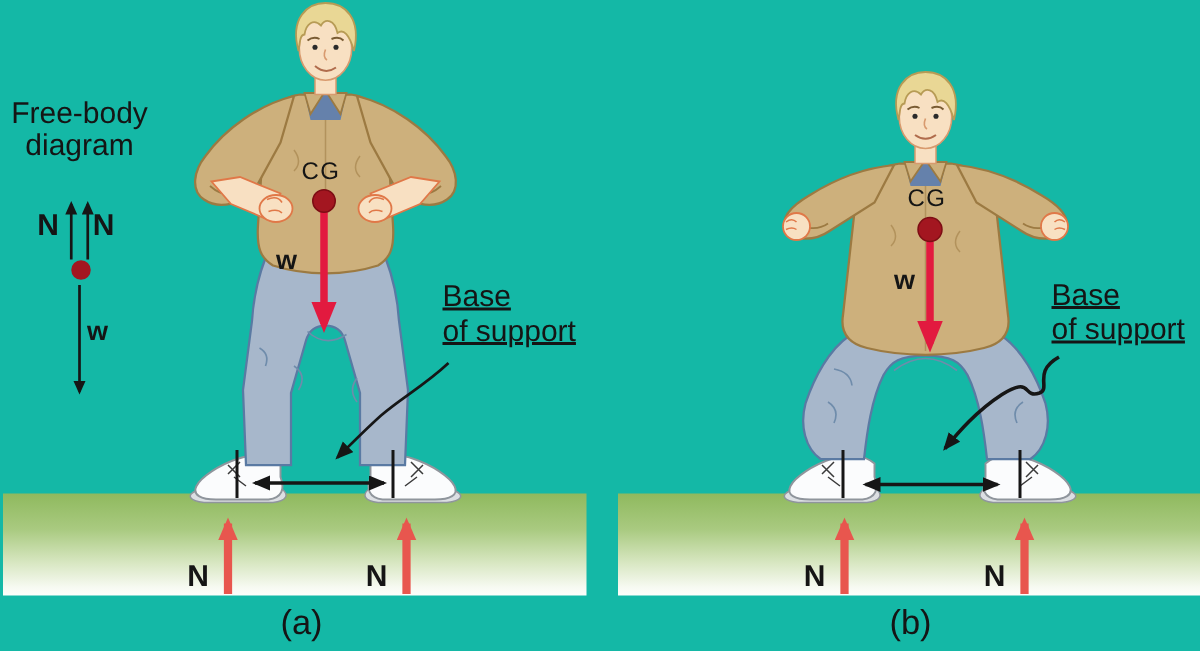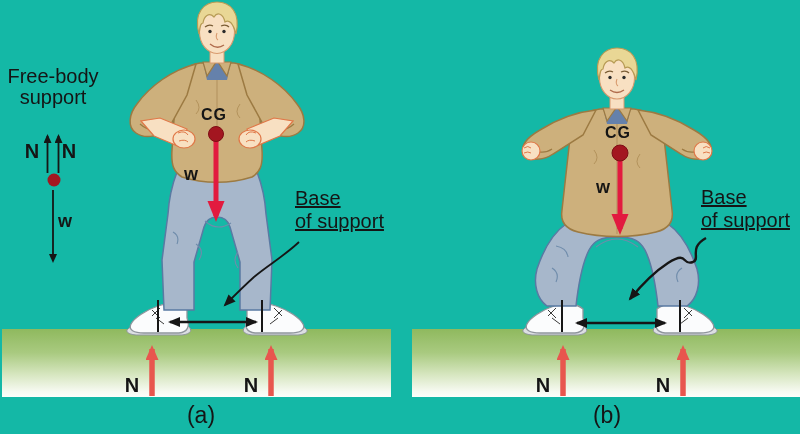--- a/index.html
+++ b/index.html
@@ -171,7 +171,7 @@
 
   <div class="lbl fbd-title">
     <span>Free-body</span><br>
-    <span>support</span>
+    <span>diagram</span>
   </div>
   <span class="lbl ctr nlab" style="left:32px;top:151px;">N</span>
   <span class="lbl ctr nlab" style="left:69px;top:151px;">N</span>

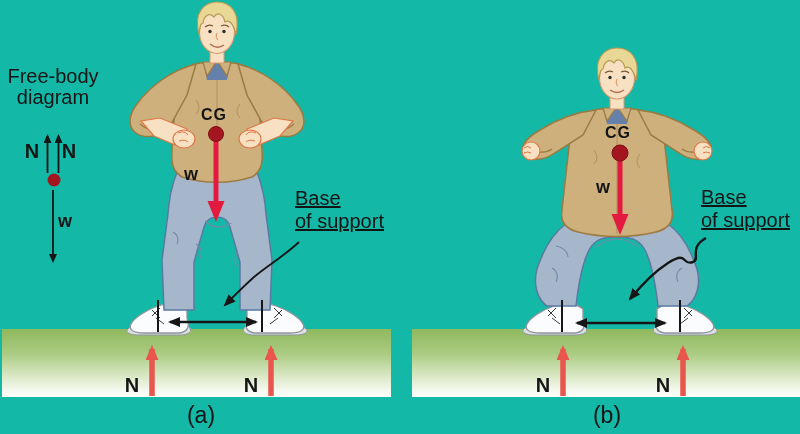--- a/index.html
+++ b/index.html
@@ -19,7 +19,7 @@
   .fbd-title{left:2px;top:66px;width:102px;text-align:center;font-size:20px;line-height:21px;}
   .nlab{font-size:20px;font-weight:bold;}
   .wlab{font-size:18px;font-weight:bold;}
-  .cglab{font-size:16px;font-weight:700;letter-spacing:1px;}
+  .cglab{font-size:16px;font-weight:400;letter-spacing:1px;}
   .baselab{font-size:20px;line-height:23px;text-decoration:underline;}
   .caption{font-size:23px;}
 </style>

